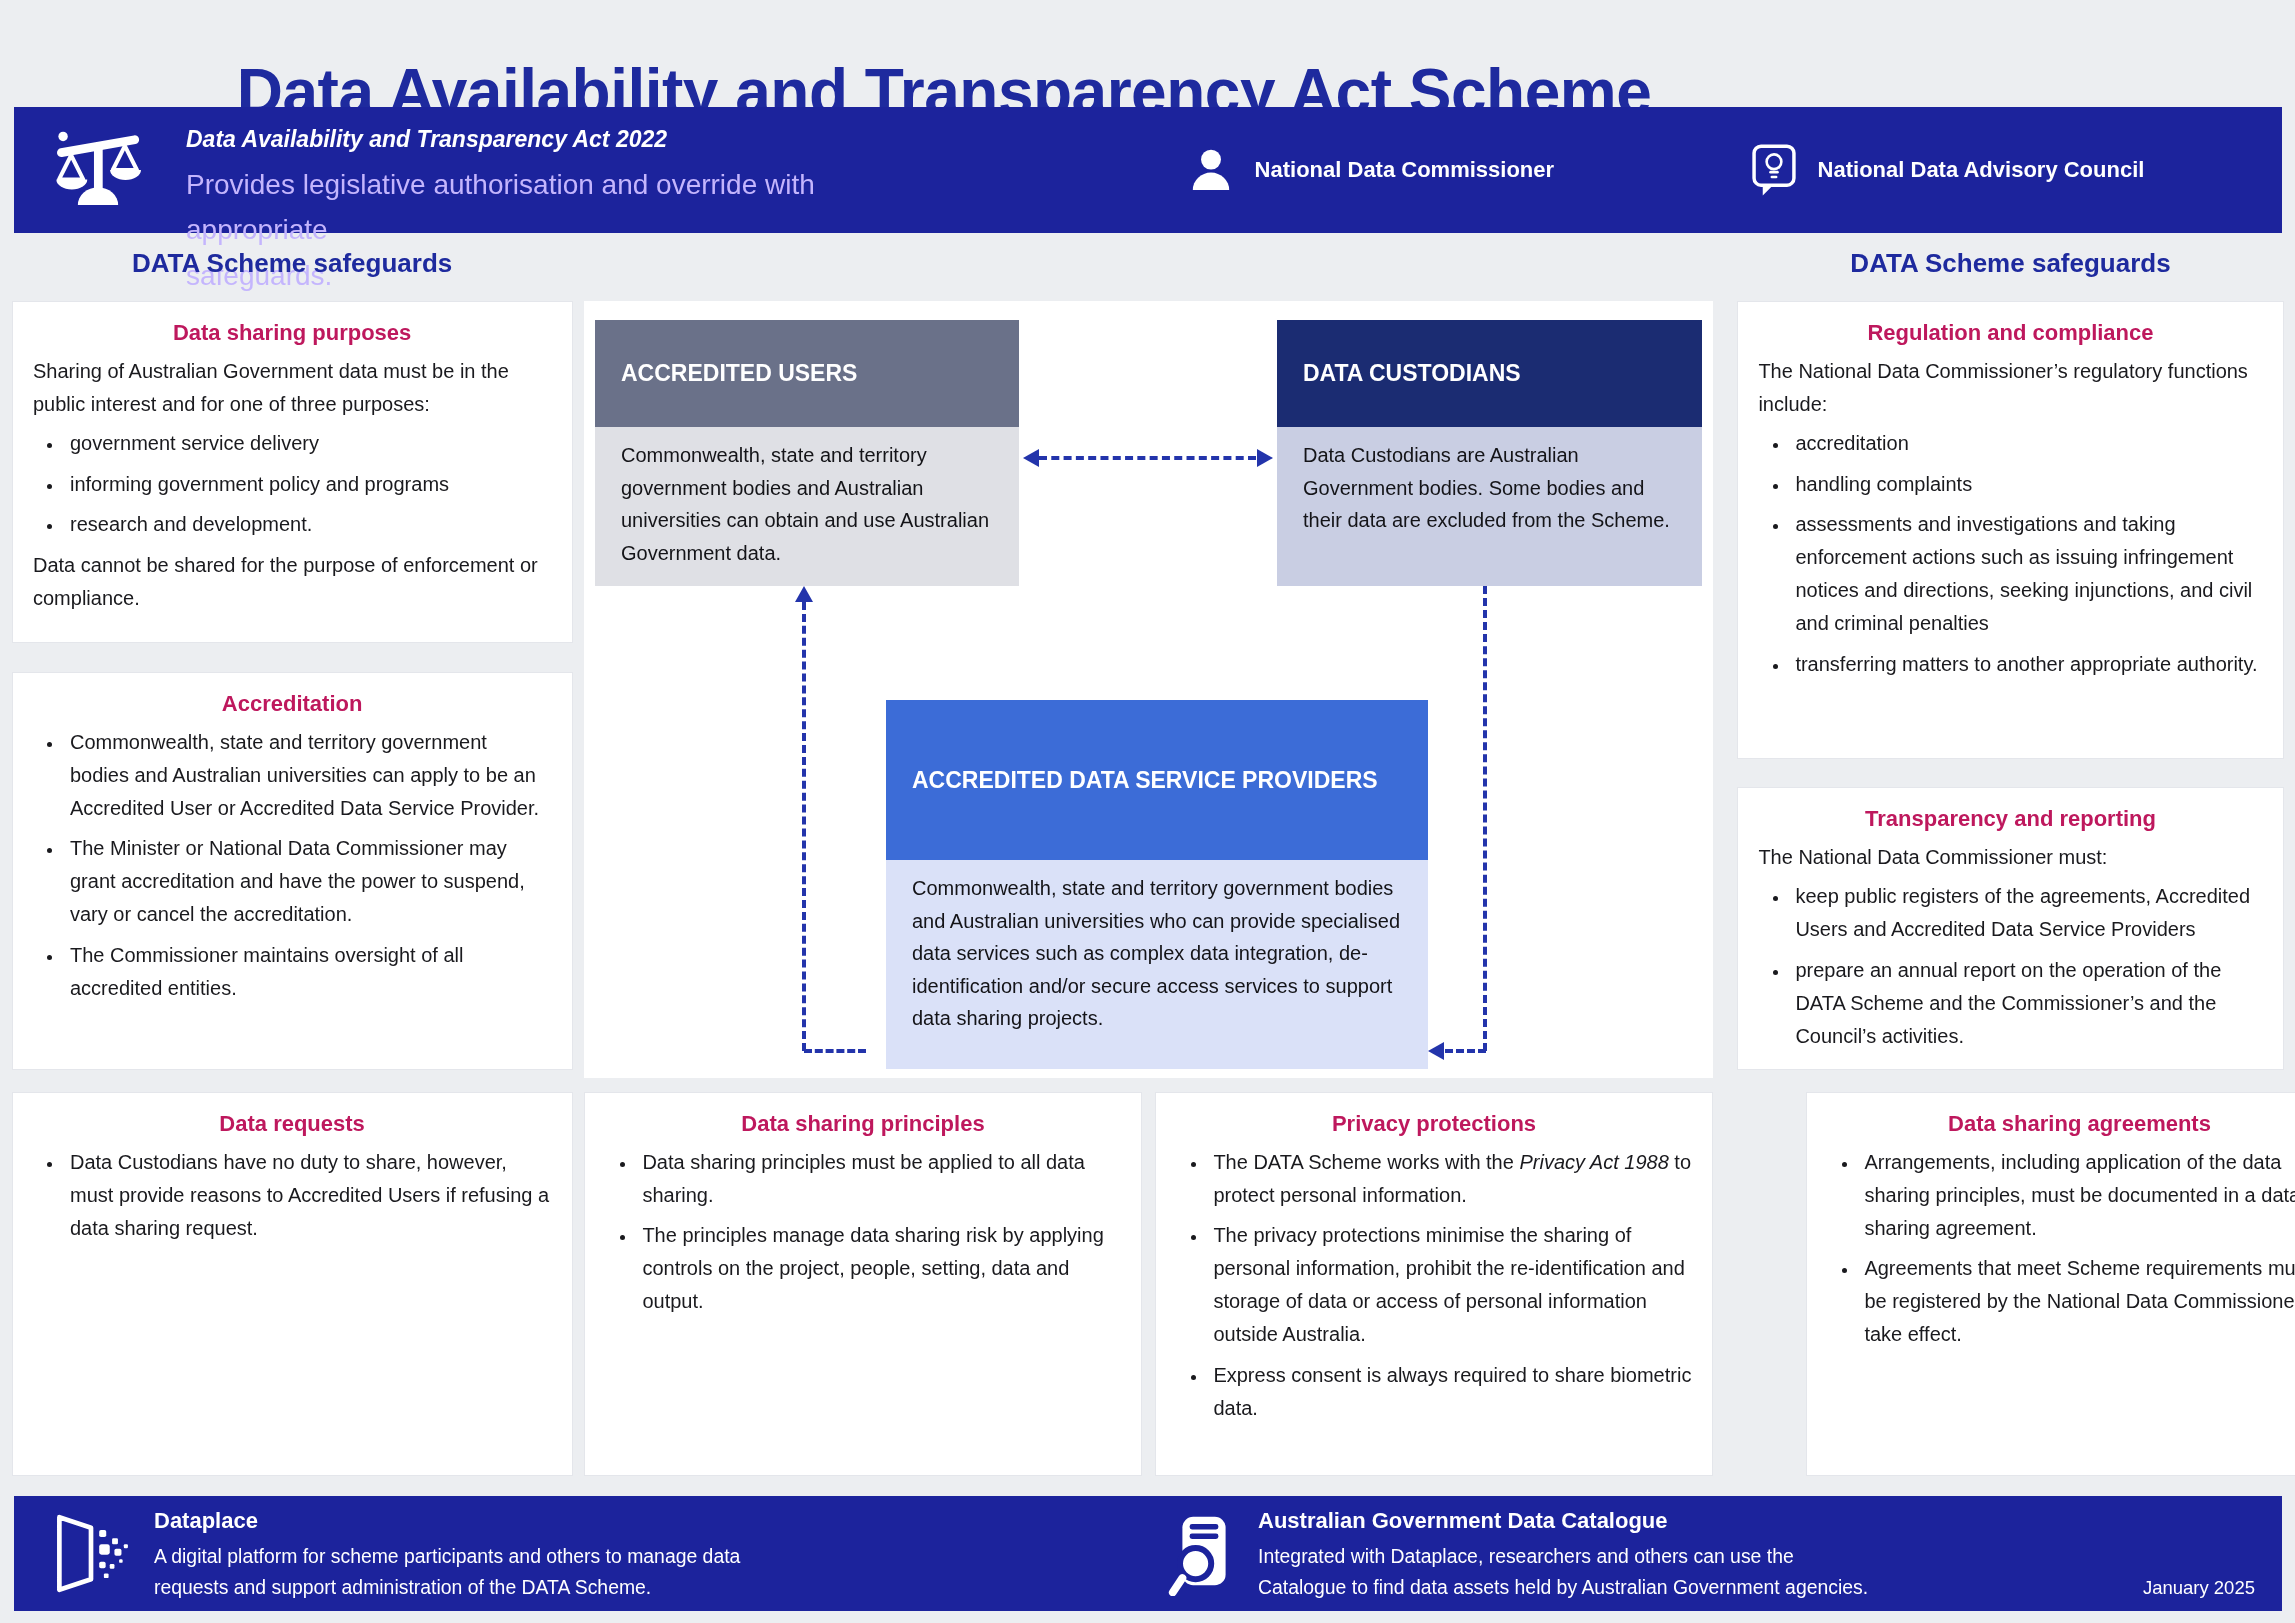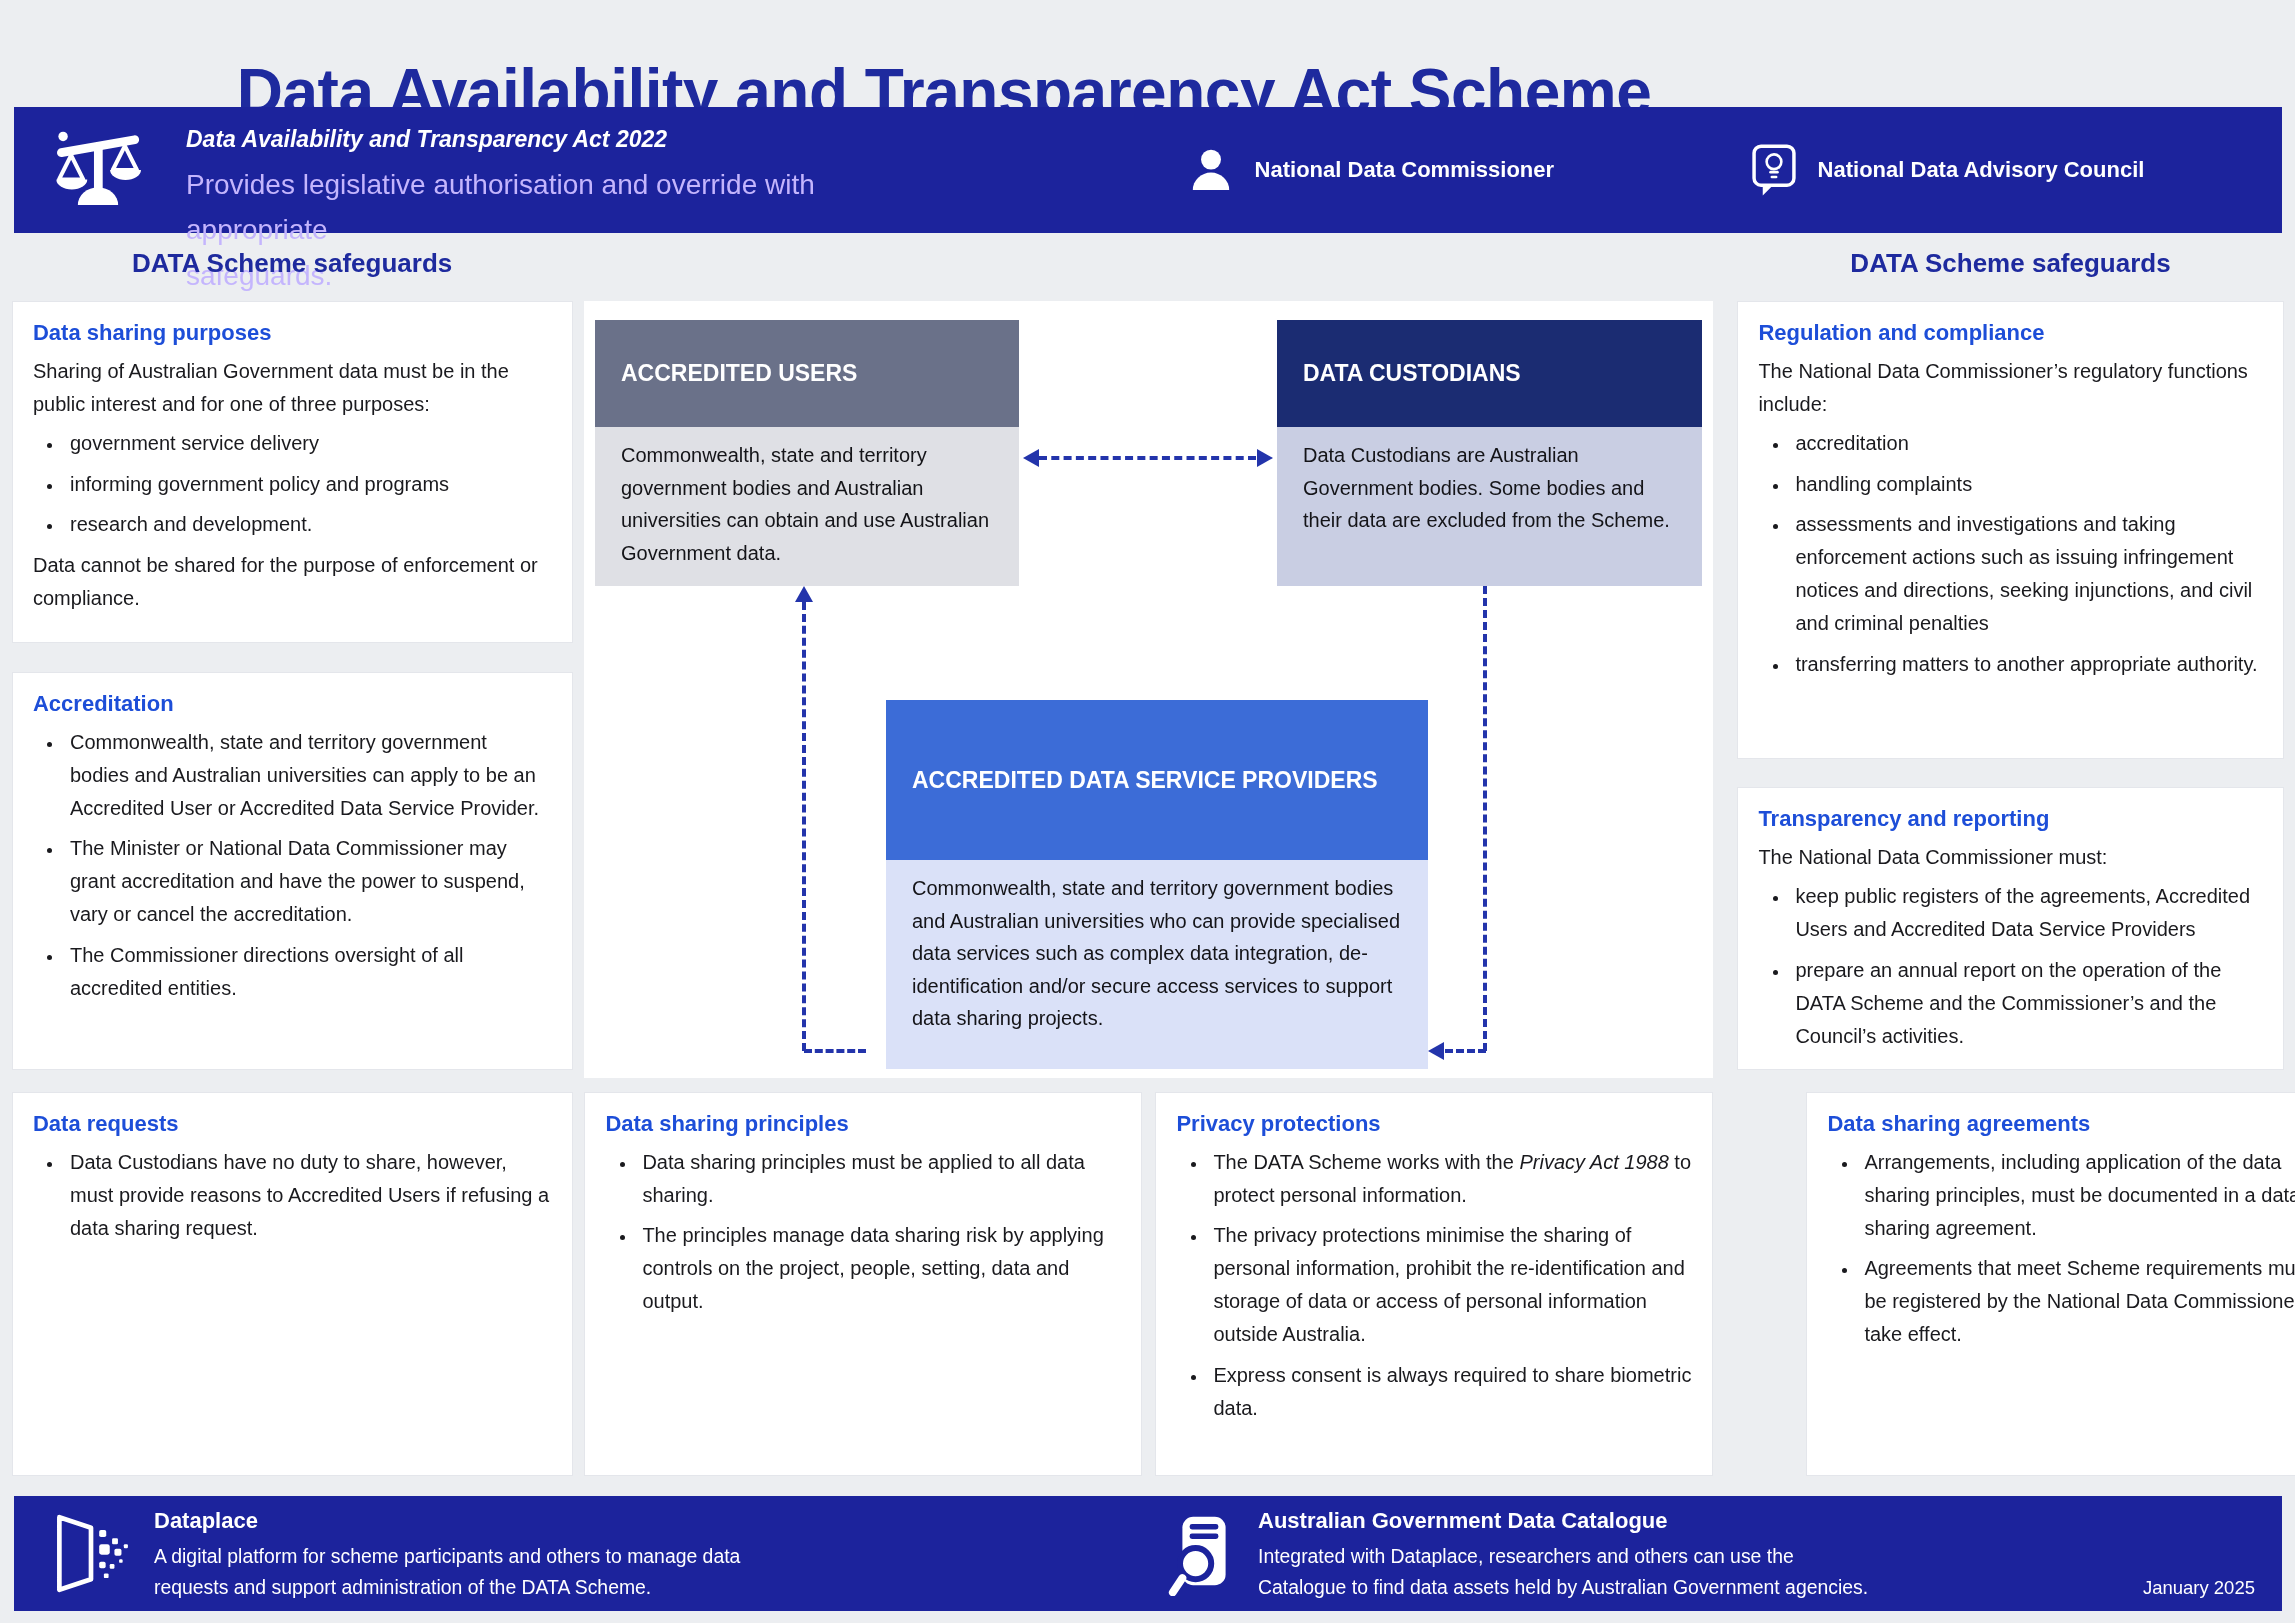--- a/index.html
+++ b/index.html
@@ -36,7 +36,7 @@
     border:0.9px solid var(--card-border,#e4e6eb);
     padding:17.6px 20.4px;overflow:hidden;
   }
-  .card h2{margin:0 0 9.3px 0;font-size:22px;font-weight:700;color:#1d4ed8;}
+  .card h2{margin:0 0 9.3px 0;font-size:22px;font-weight:700;color:#be185d;text-align:center;}
   .card p{margin:0 0 6.5px 0;font-size:20px;line-height:1.65;}
   .card ul{margin:3.7px 0 0 0;padding-left:30.5px;}
   .card li{font-size:20px;line-height:1.65;margin-bottom:7.4px;padding-left:6.5px;}

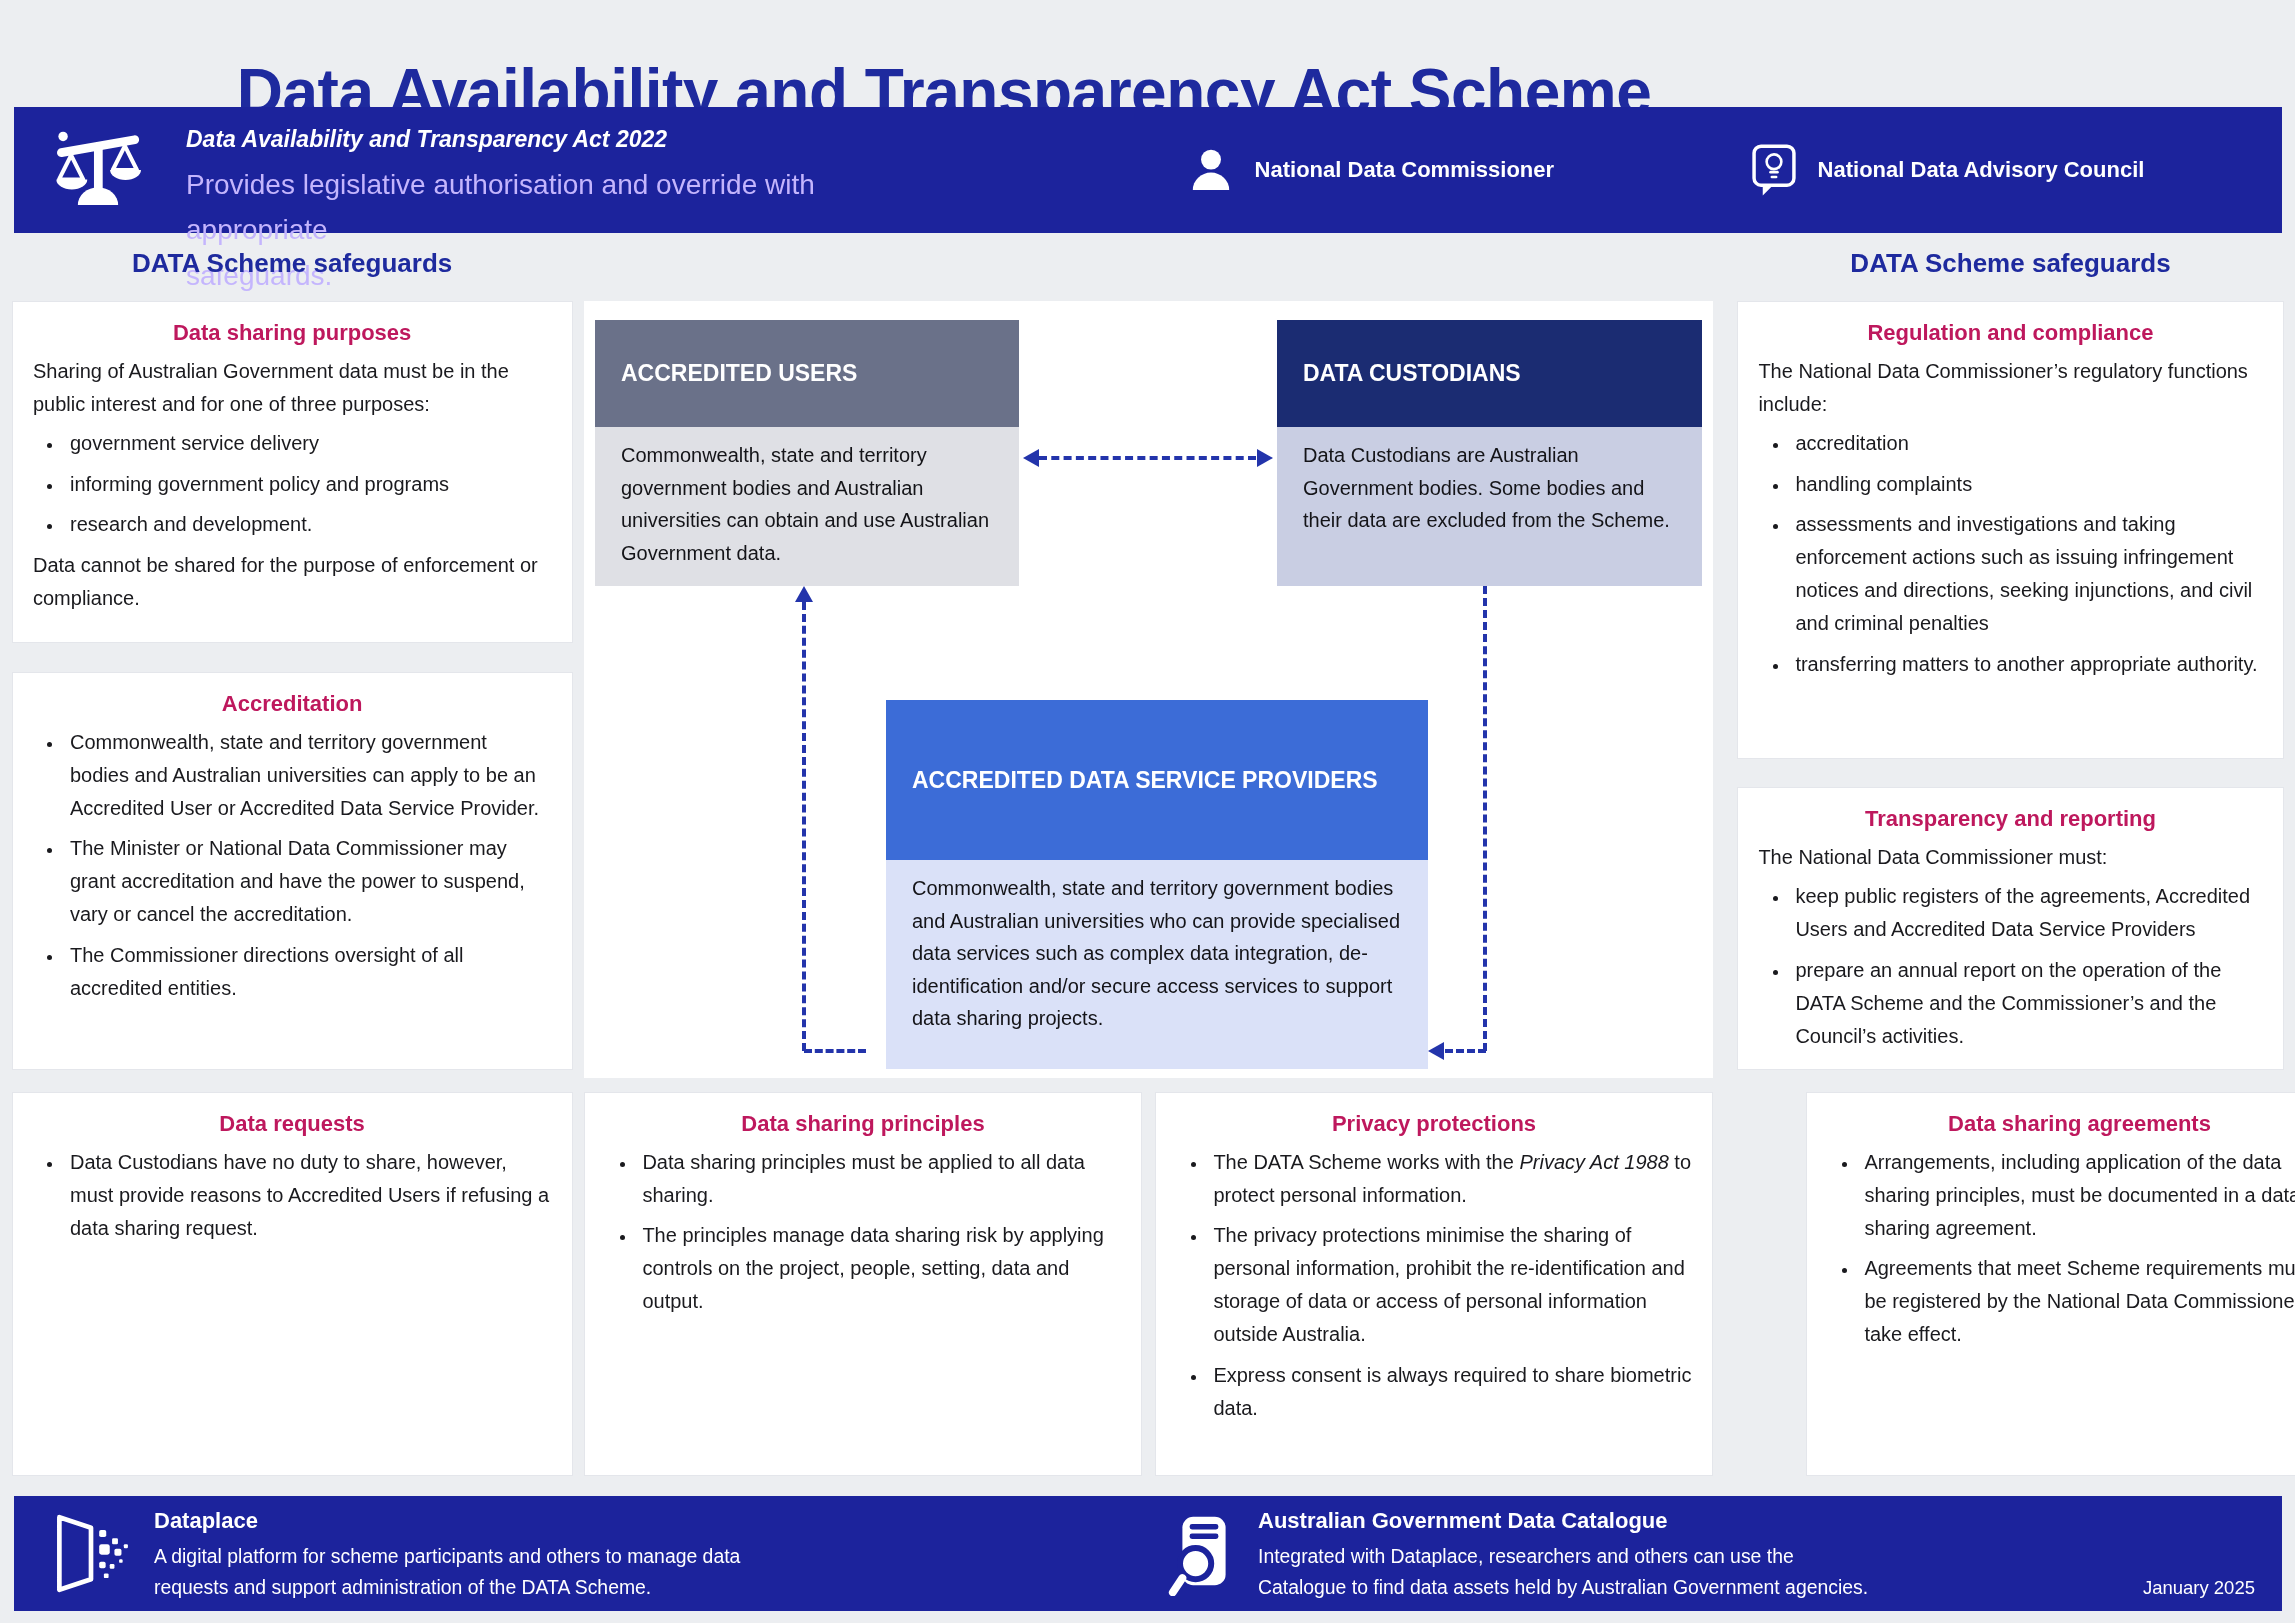--- a/index.html
+++ b/index.html
@@ -133,7 +133,7 @@
     <ul>
         <li>Commonwealth, state and territory government bodies and Australian universities can apply to be an Accredited User or Accredited Data Service Provider.</li>
         <li>The Minister or National Data Commissioner may grant accreditation and have the power to suspend, vary or cancel the accreditation.</li>
-        <li>The Commissioner directions oversight of all accredited entities.</li>
+        <li>The Commissioner maintains oversight of all accredited entities.</li>
       </ul>
   </section>
 

